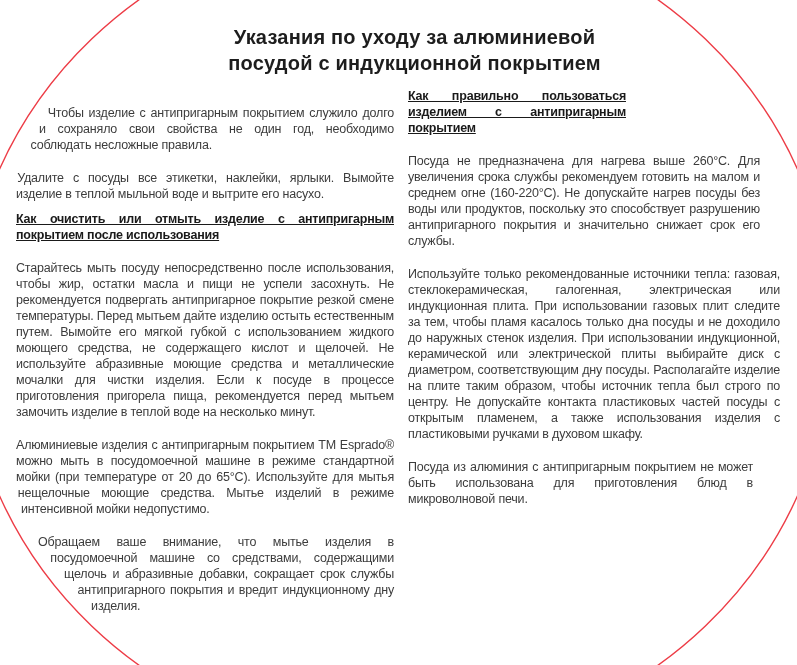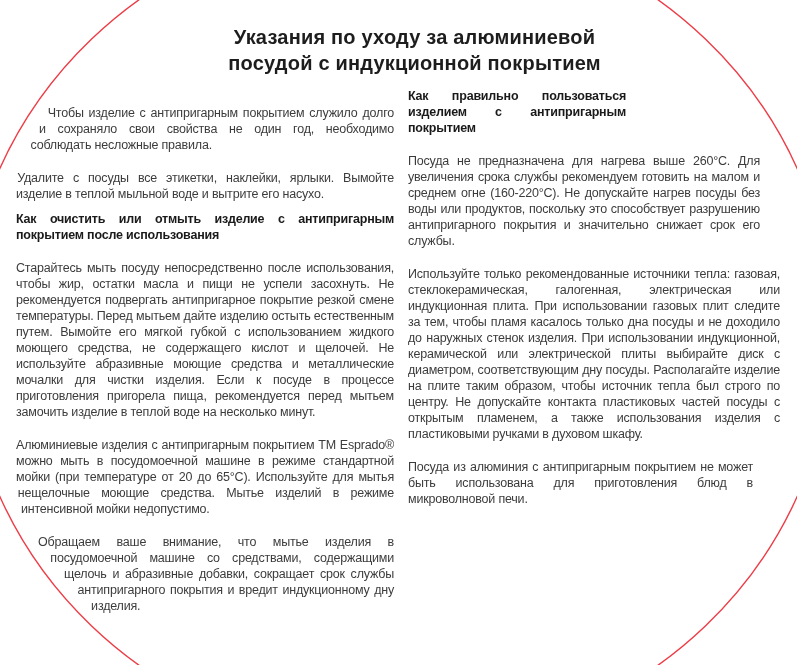--- a/index.html
+++ b/index.html
@@ -72,6 +72,7 @@
     font-weight: 700;
     color: #1a1a1a;
     text-align: justify;
+    text-decoration: underline;
   }
   .para-intro { margin-left: 30px; }
   .heading-usage { max-width: 218px; }

